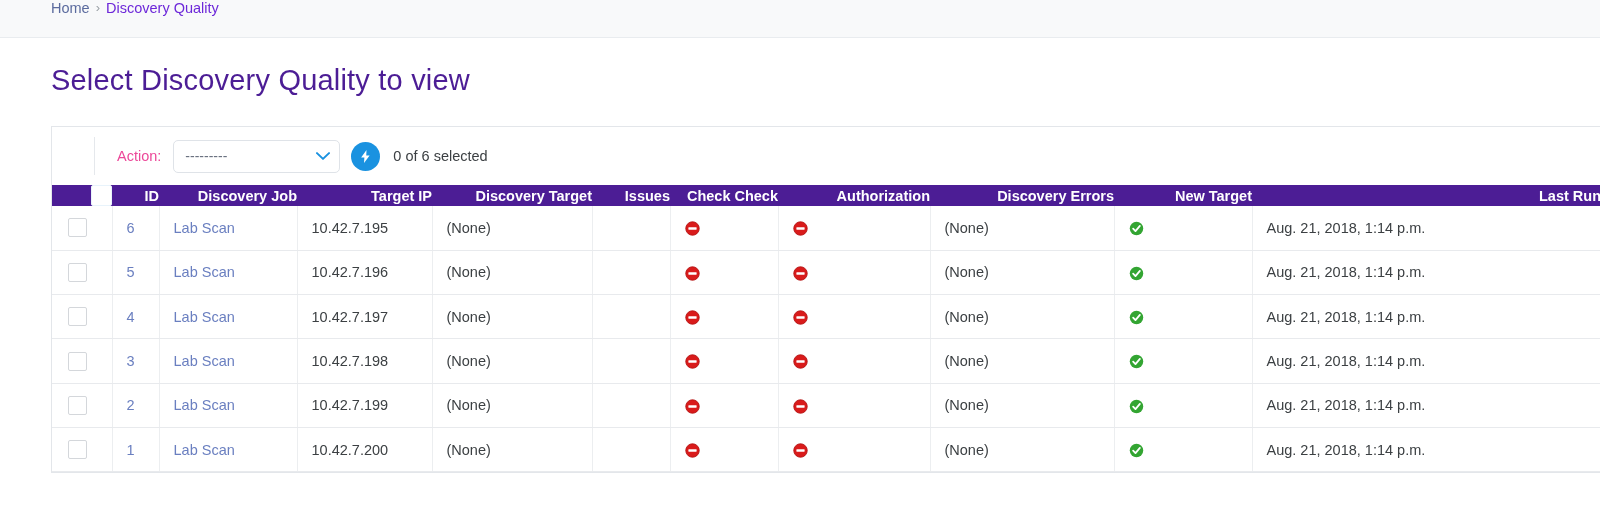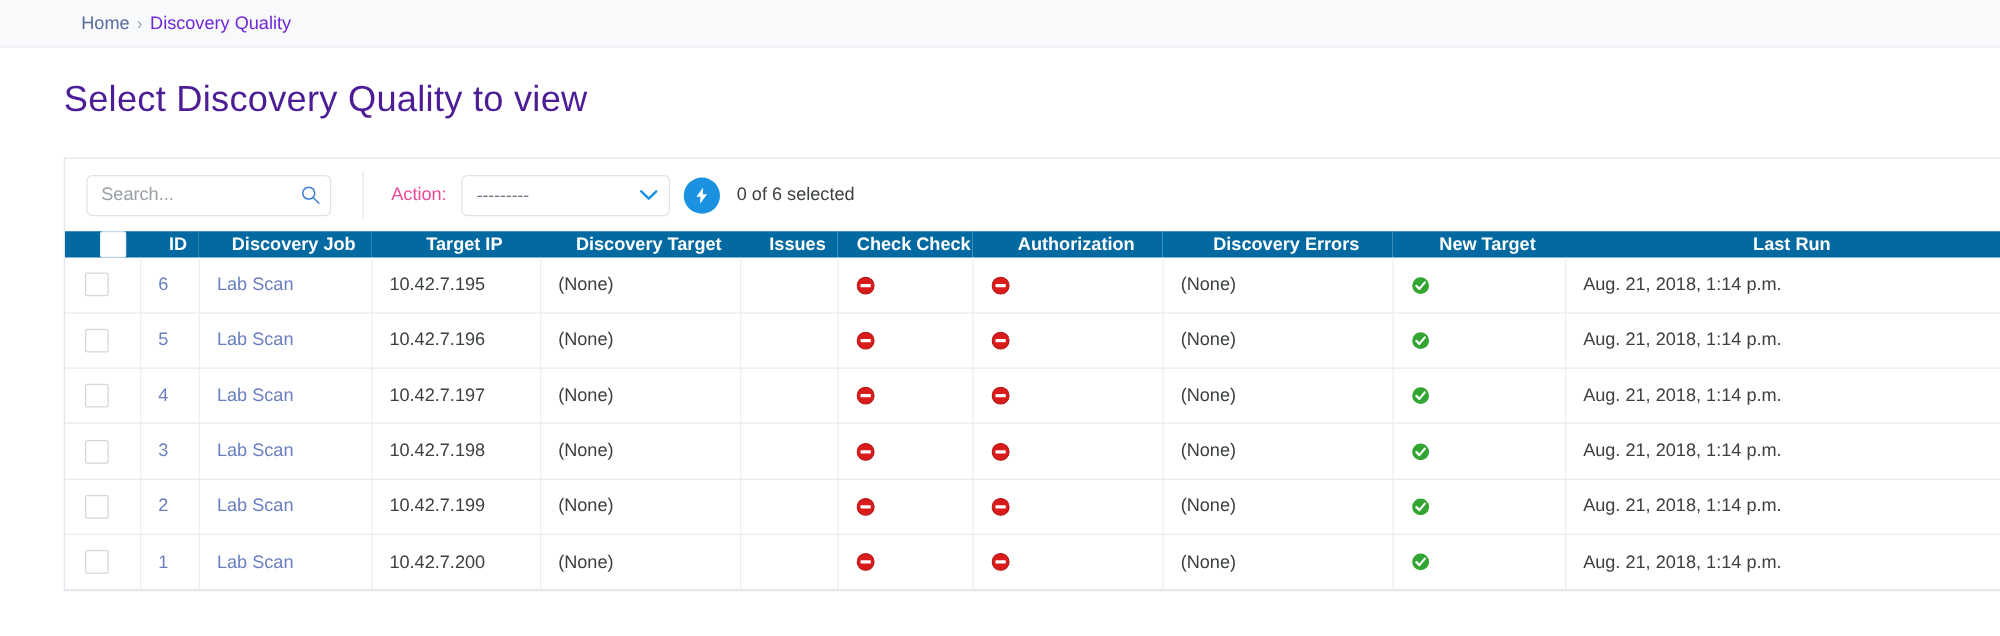--- a/index.html
+++ b/index.html
@@ -17,8 +17,8 @@
     background: #f8f9fa;
     border-bottom: 1px solid #e9ecef;
     display: flex;
-    align-items: center;
-    padding-left: 65px;
+    align-items: flex-start;
+    padding-left: 51px;
     font-size: 14.5px;
   }
   .crumb-link {

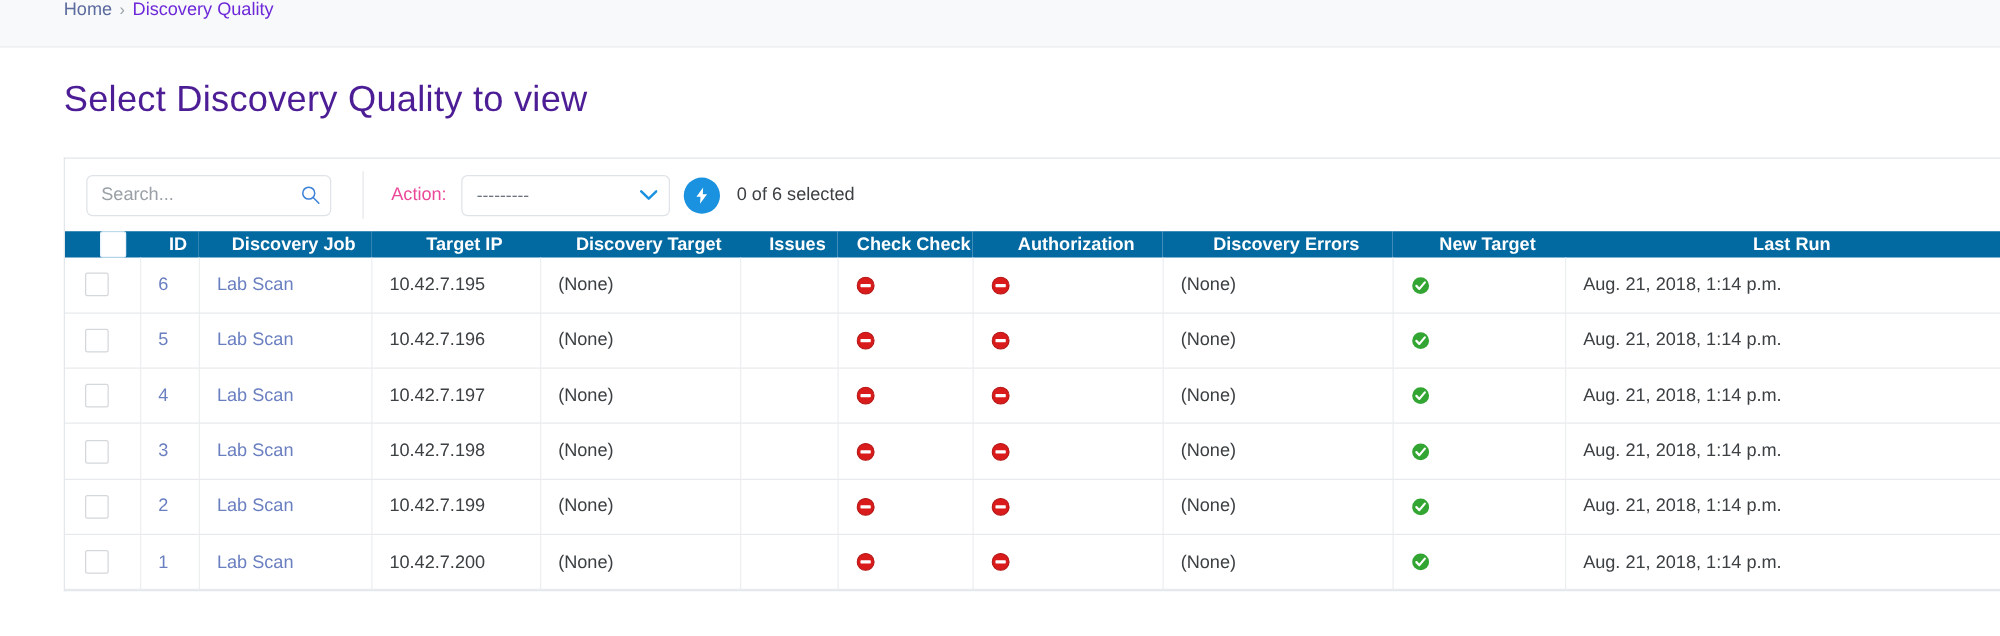--- a/index.html
+++ b/index.html
@@ -242,13 +242,6 @@
 
   <div class="toolbar">
 
-    <div class="search-wrap">
-      <input class="search-input" type="text" placeholder="Search..." style="">
-      <svg class="search-icon" viewBox="0 0 16 16">
-        <circle cx="6.4" cy="6.4" r="5.1" fill="none" stroke="#3b82d6" stroke-width="1.3"></circle>
-        <line x1="10.2" y1="10.2" x2="15" y2="15" stroke="#3b82d6" stroke-width="1.3" stroke-linecap="round"></line>
-      </svg>
-    </div>
 
     <div class="tool-divider"></div>
 

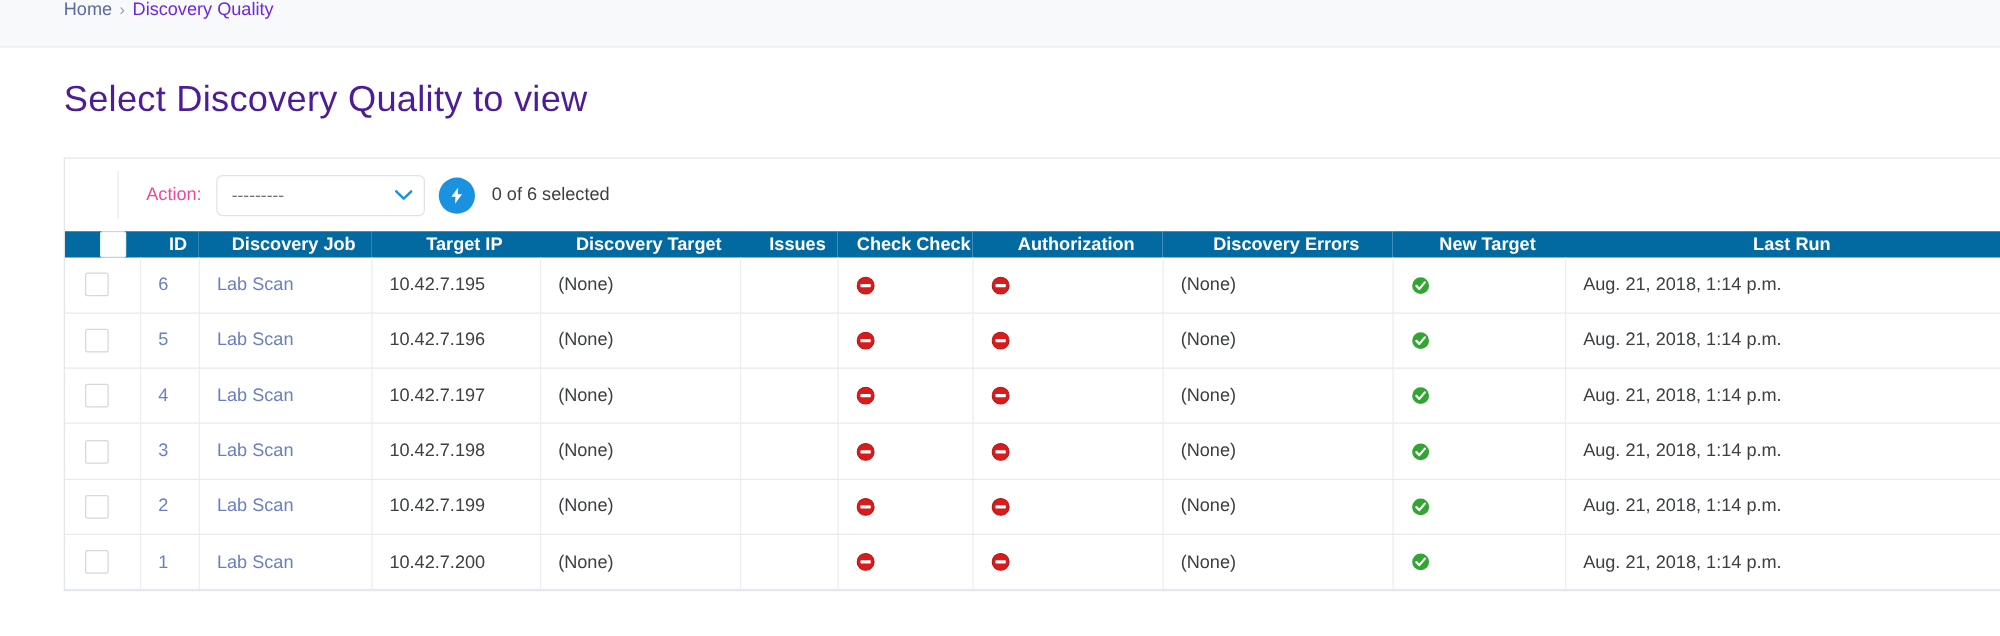--- a/index.html
+++ b/index.html
@@ -154,11 +154,11 @@
     table-layout: fixed;
   }
   table.grid thead th {
-    background: #0369a1;
+    background: #4c1d95;
     color: #ffffff;
     font-size: 14.5px;
     font-weight: bold;
-    text-align: center;
+    text-align: right;
     height: 20px;
     padding: 0 0 0 14px;
     white-space: nowrap;

